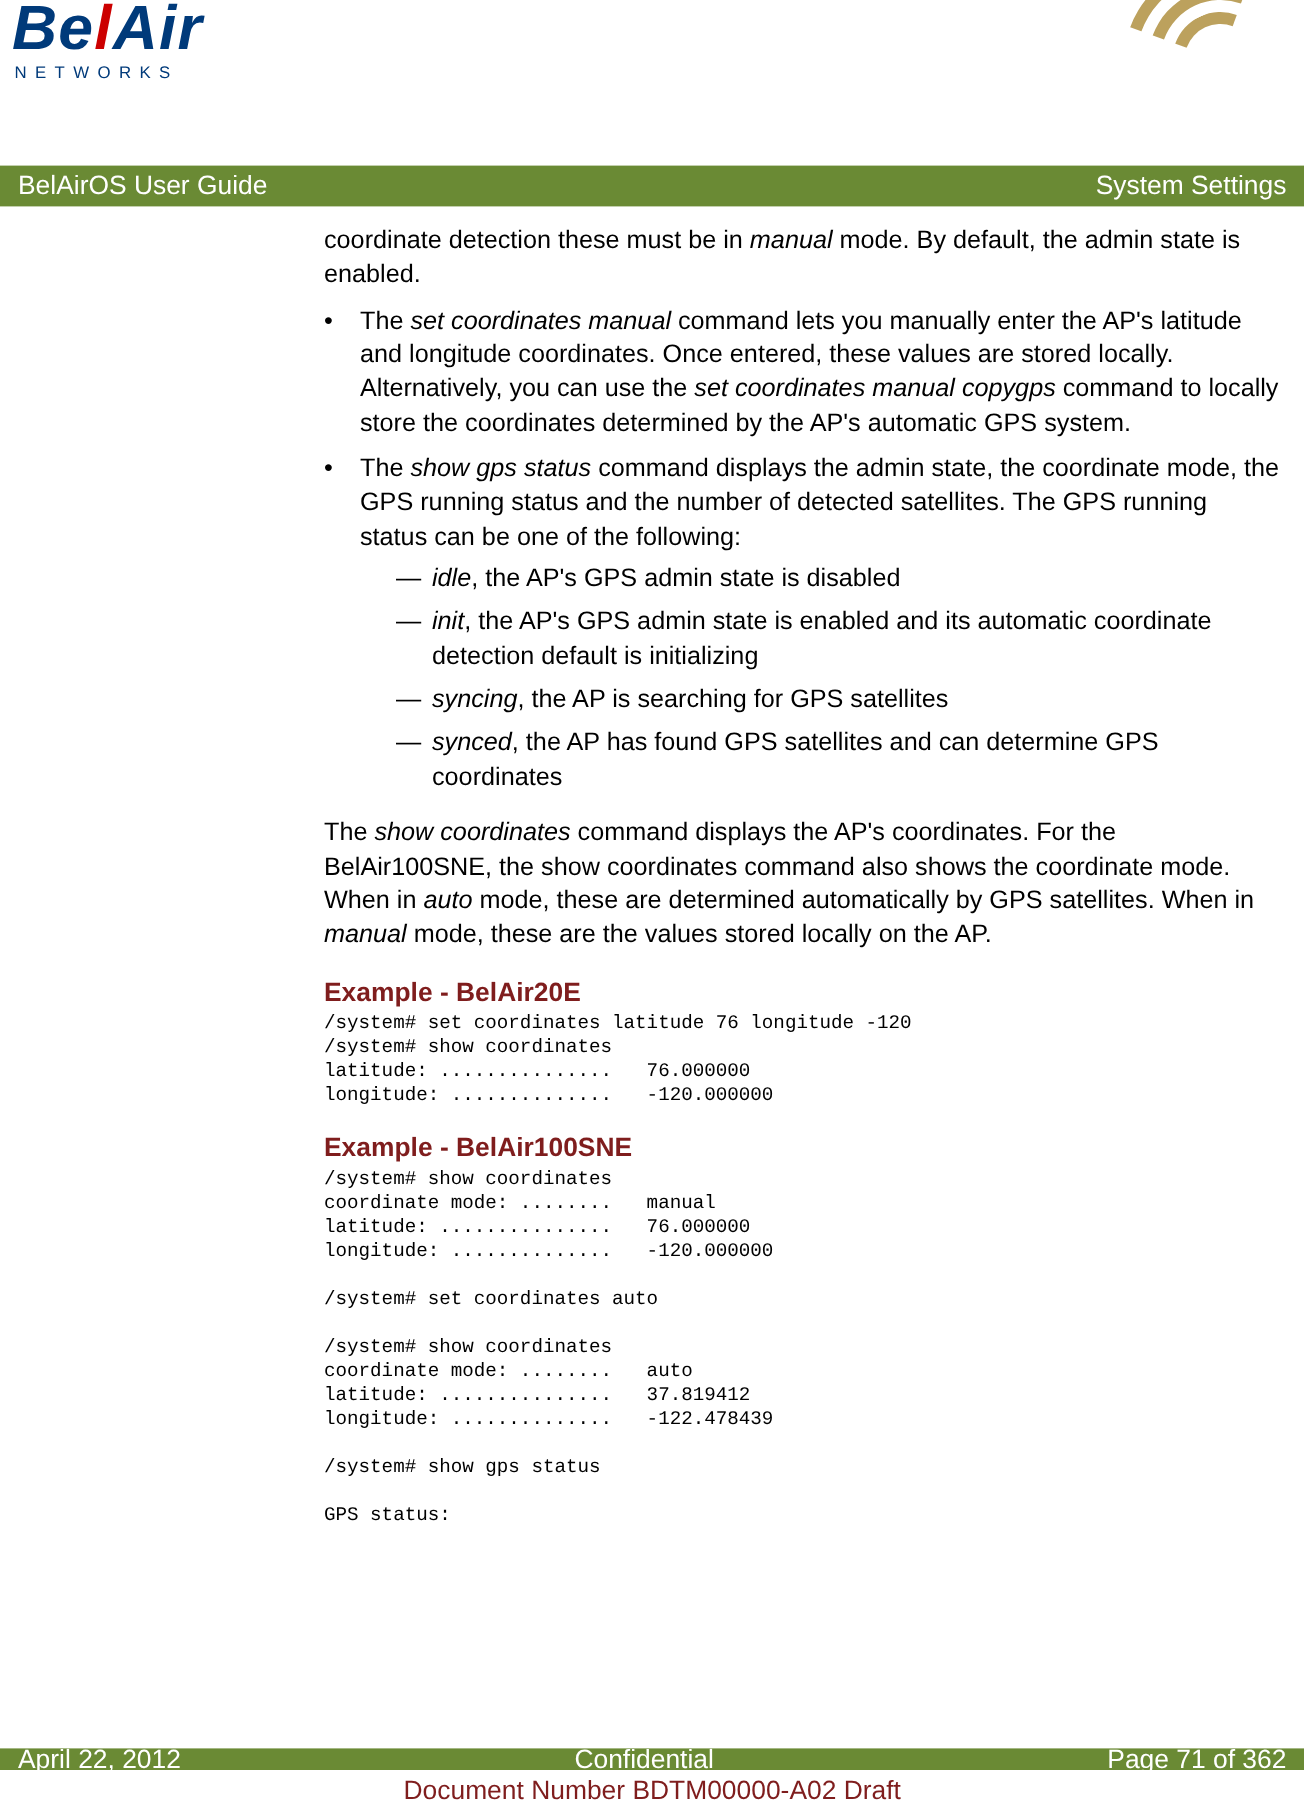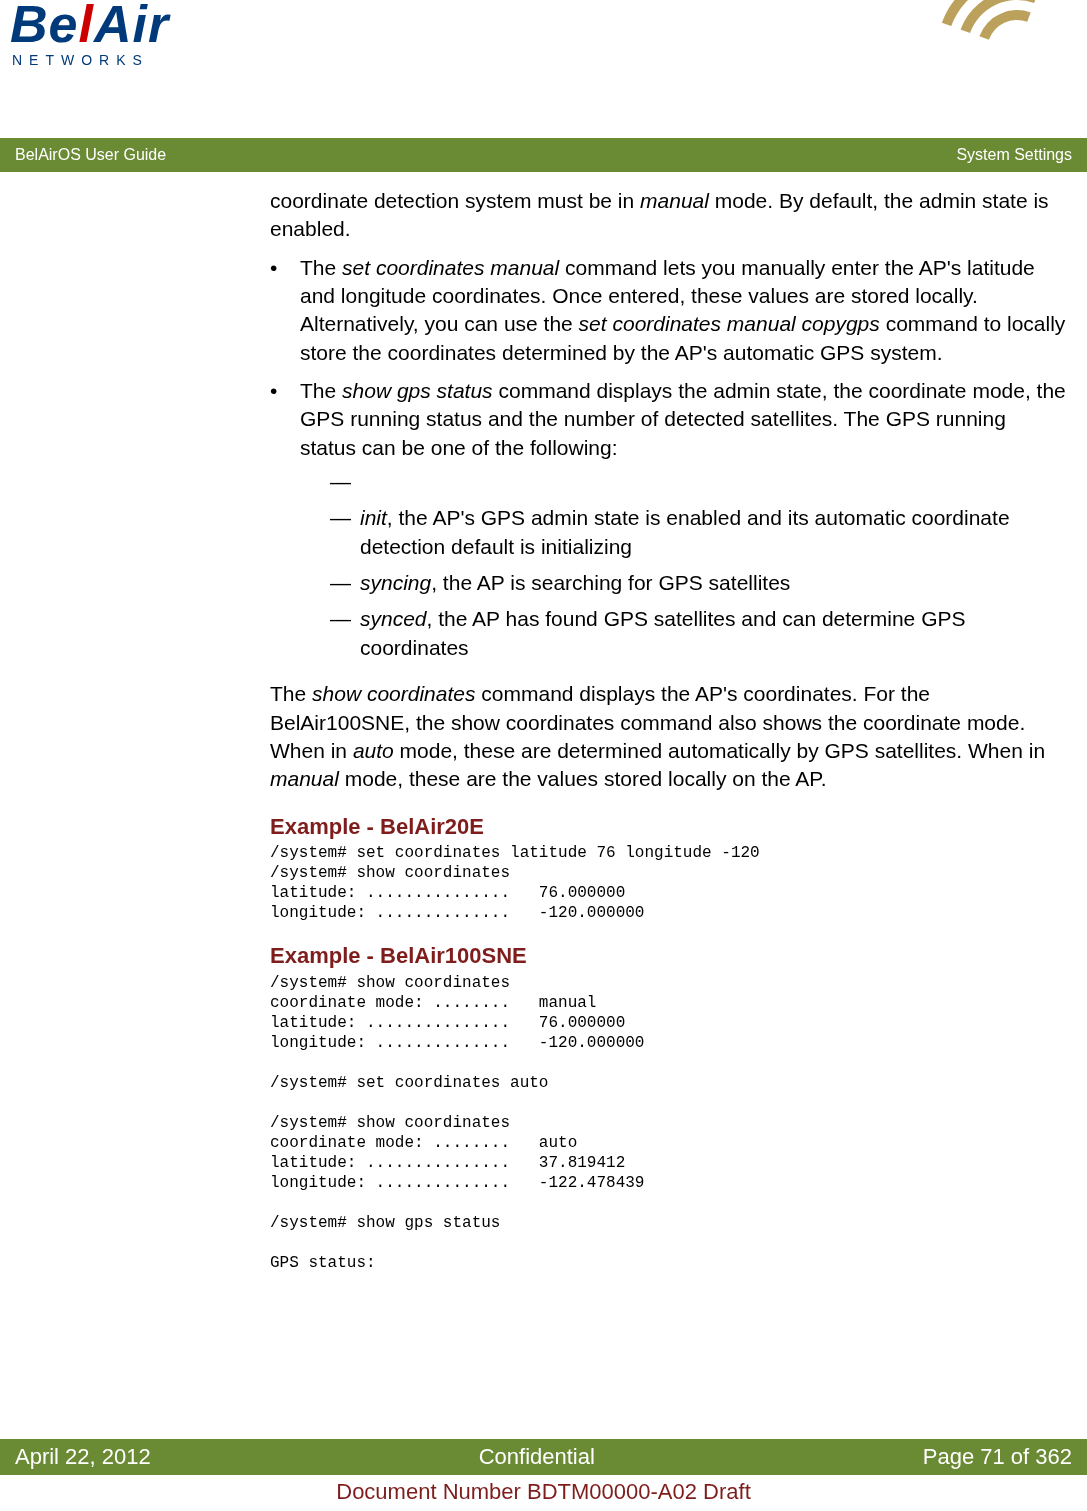--- a/index.html
+++ b/index.html
@@ -60,7 +60,7 @@
       align-items: center;
       padding: 0 15px;
       font-family: 'Gill Sans', 'Trebuchet MS', Arial, sans-serif;
-      font-size: 16px;
+      font-size: 22px;
     }
     .content {
       padding: 15px 20px 0 270px;

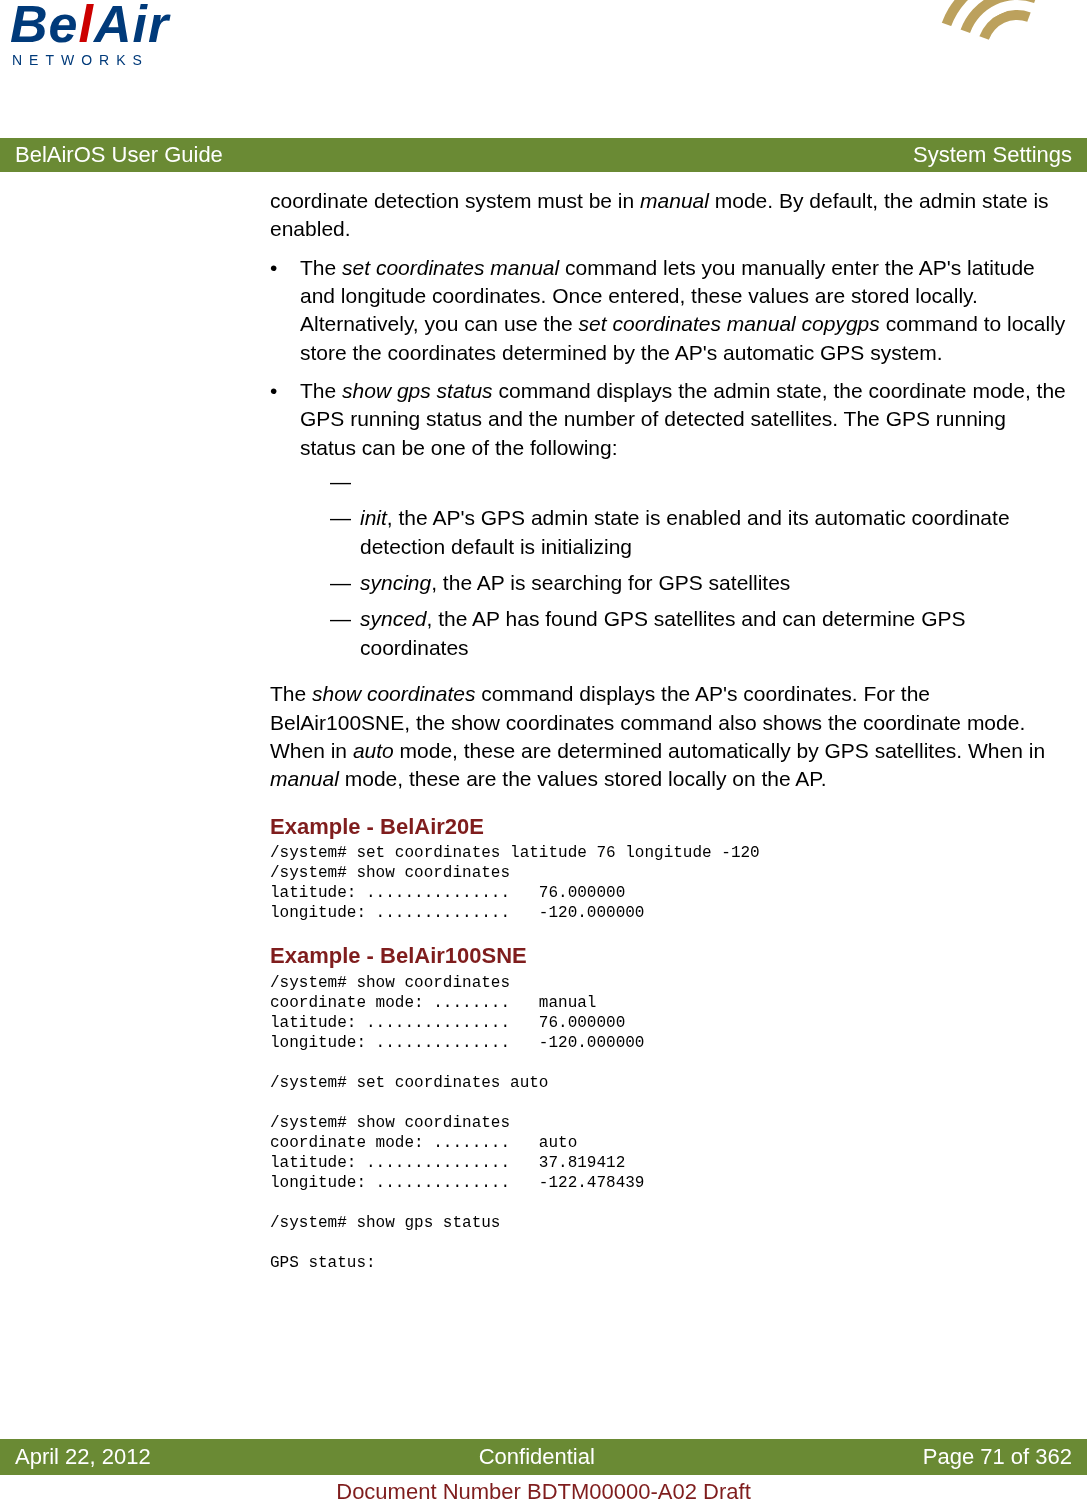--- a/index.html
+++ b/index.html
@@ -145,7 +145,7 @@
 <div class="content">
 
   <div class="para">
-    <span>coordinate detection system must be in </span><em class="cmd">manual</em><span> mode. By default, the admin state is enabled.</span>
+    <span>coordinate detection these must be in </span><em class="cmd">manual</em><span> mode. By default, the admin state is enabled.</span>
   </div>
 
   <div class="bullet-item">

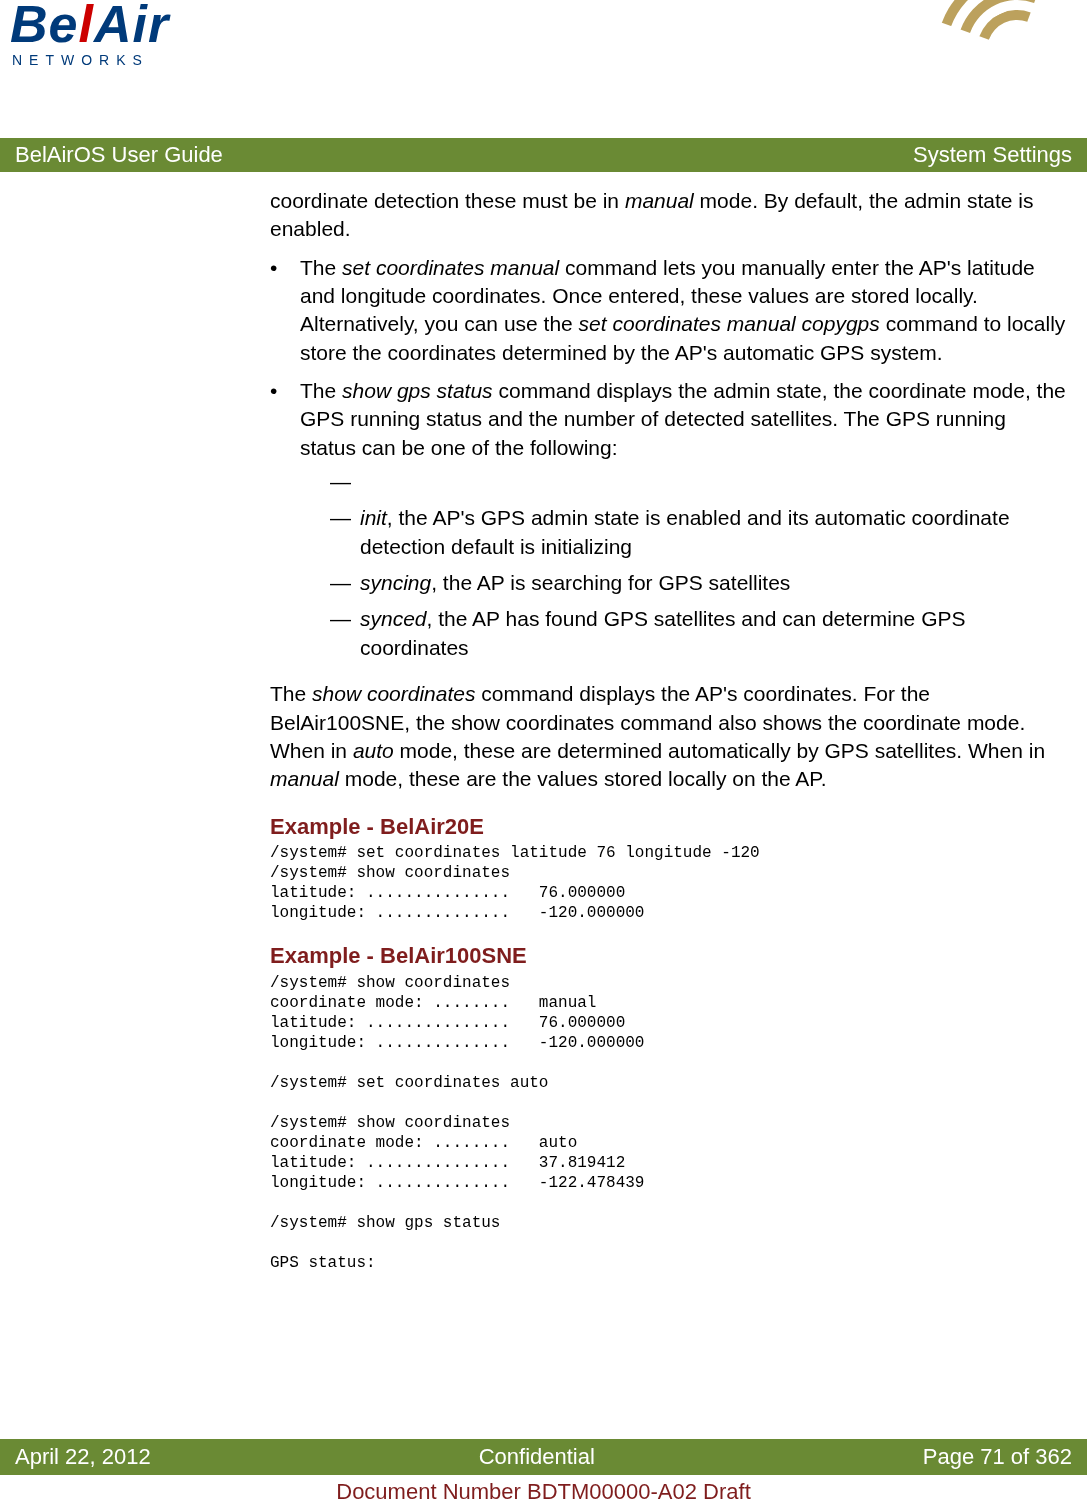--- a/index.html
+++ b/index.html
@@ -163,6 +163,7 @@
       <div class="dash-list">
         <div class="dash-item">
           <div class="dash-marker">—</div>
+          <div><em class="cmd">idle</em><span>, the AP's GPS admin state is disabled</span></div>
         </div>
         <div class="dash-item">
           <div class="dash-marker">—</div>

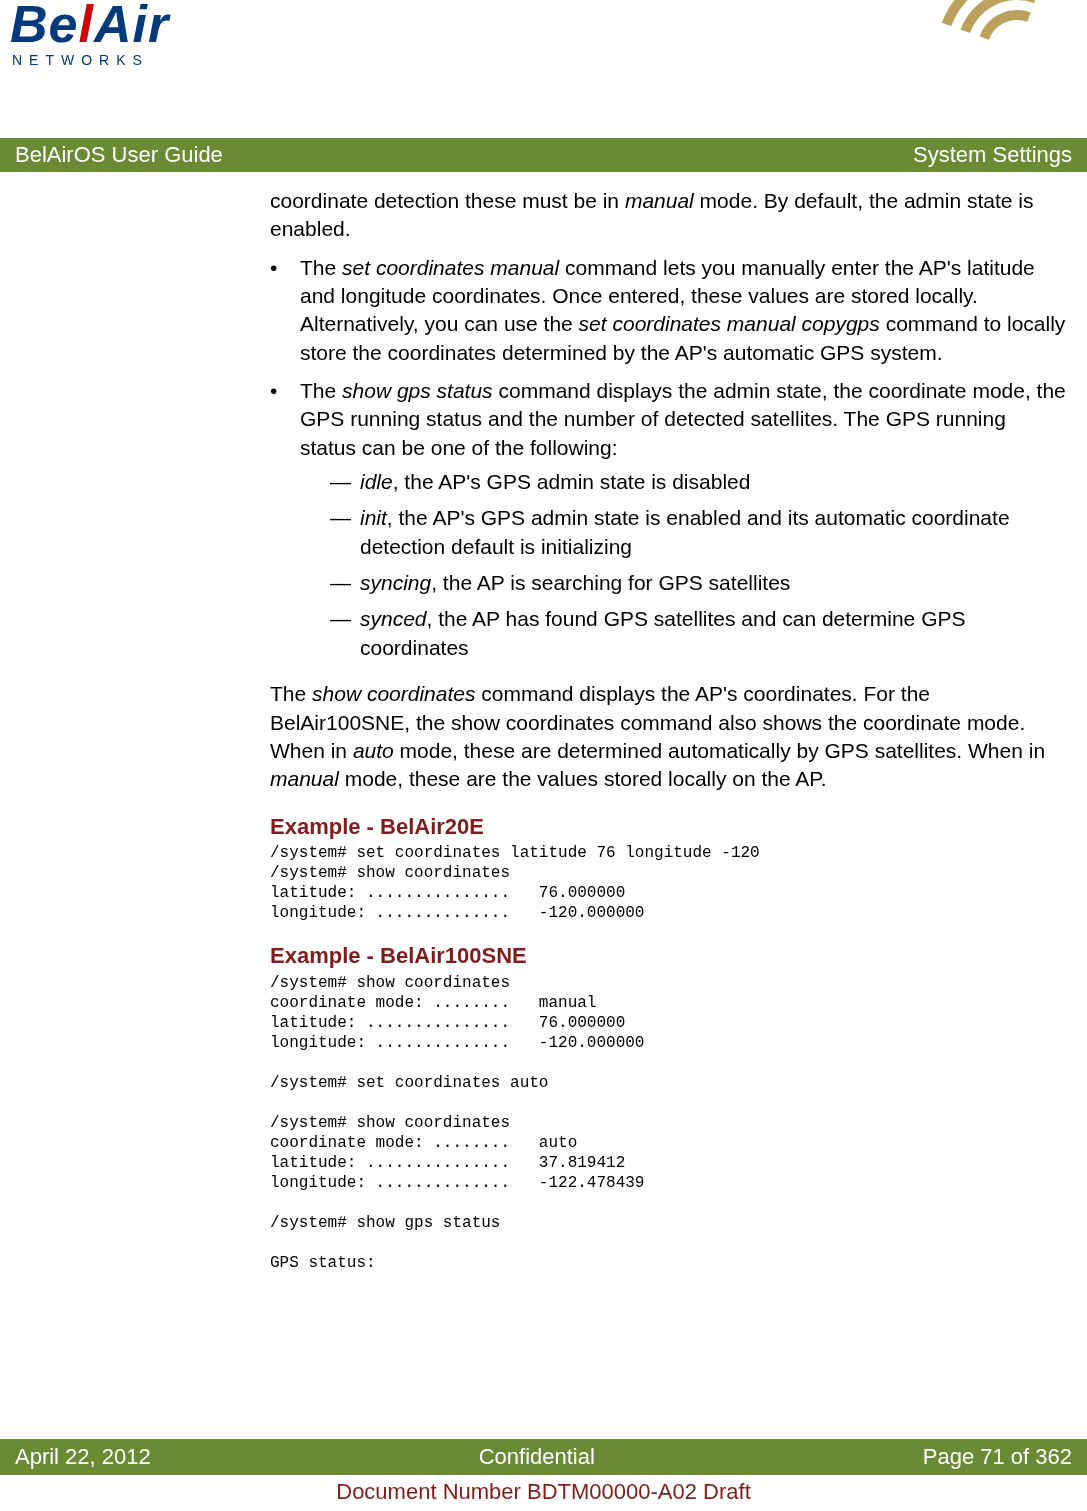--- a/index.html
+++ b/index.html
@@ -102,7 +102,7 @@
       position: absolute;
       left: 0; right: 0;
       bottom: 36px;
-      height: 36px;
+      height: 18px;
       background: #6a8a34;
       color: #fff;
       display: flex;

